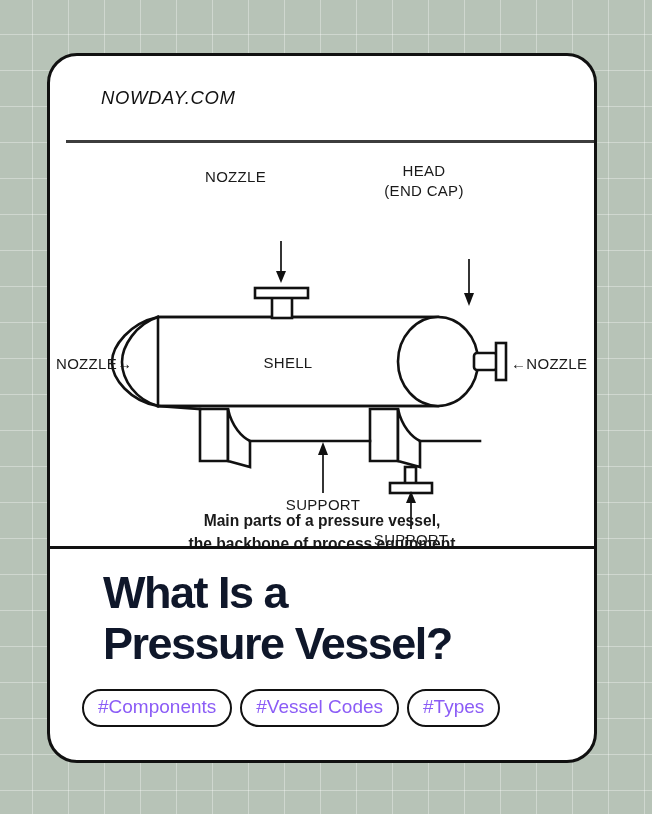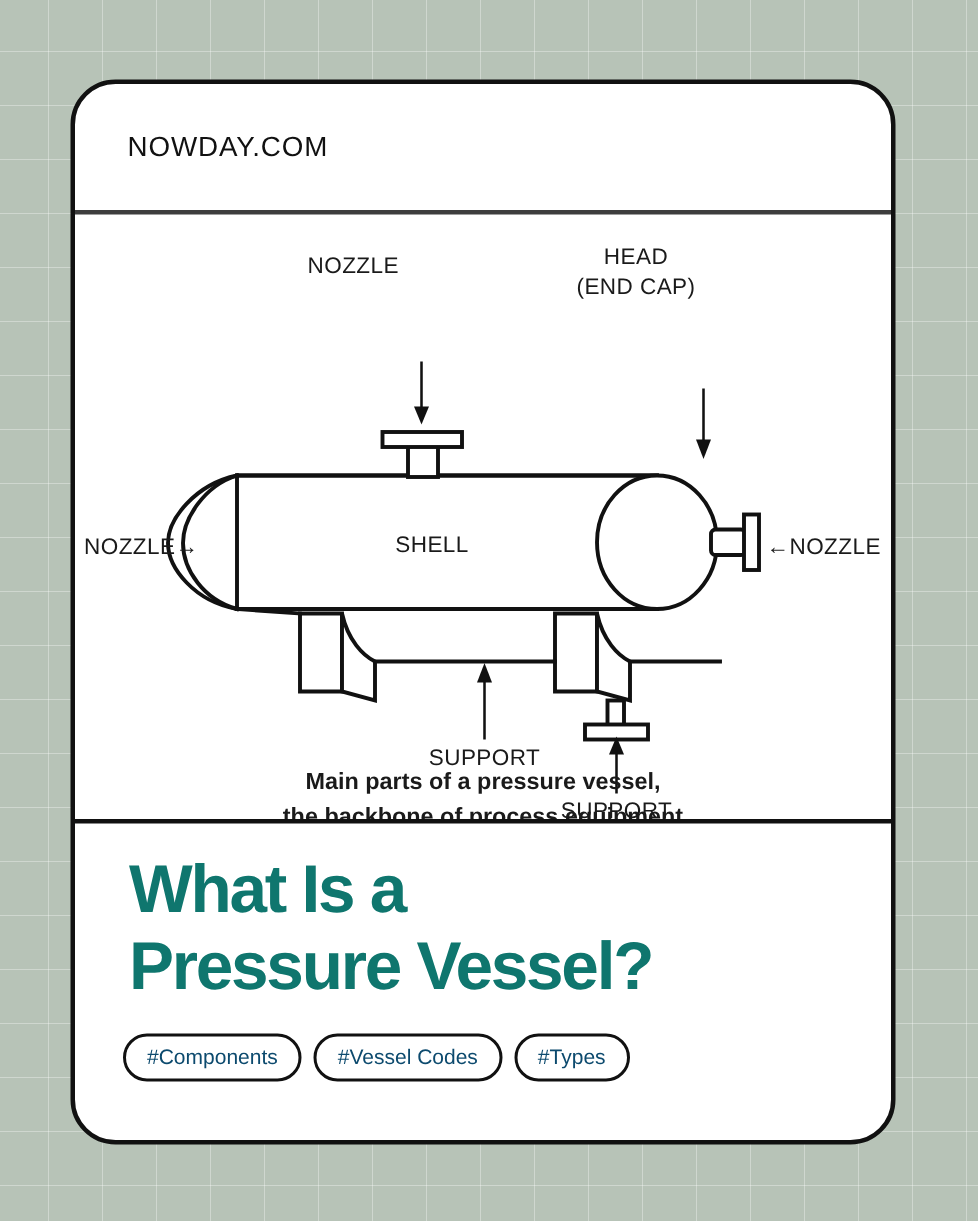--- a/index.html
+++ b/index.html
@@ -45,11 +45,12 @@
   
   .card-header {
     position: absolute;
-    left: 0; top: 0;
+    left: 16px; top: 0;
     width: 100%;
     height: 87px;
     border-bottom: 3px solid #3d3d3d;
     box-sizing: border-box;
+    font-style: italic;
   }
   .site-name {
     position: absolute;

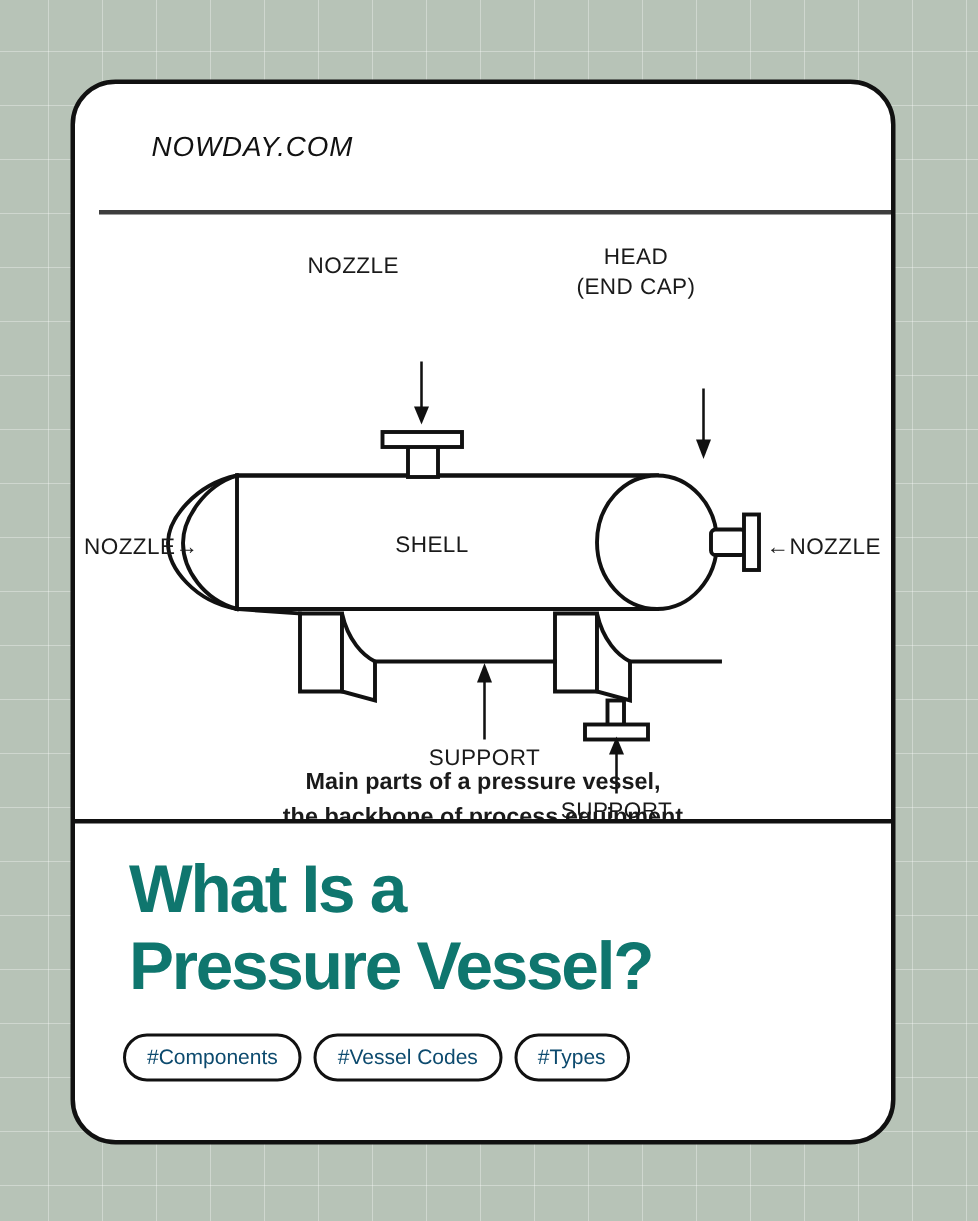--- a/index.html
+++ b/index.html
@@ -121,14 +121,14 @@
   }
   .headline {
     position: absolute;
-    left: 36px;
+    left: 53px;
     top: 6px;
     width: 480px;
     font-size: 45px;
     font-weight: bold;
     line-height: 1.14;
     letter-spacing: -1.5px;
-    color: #0f766e;
+    color: #0f172a;
   }
   .headline .l2 { display: block; }
 

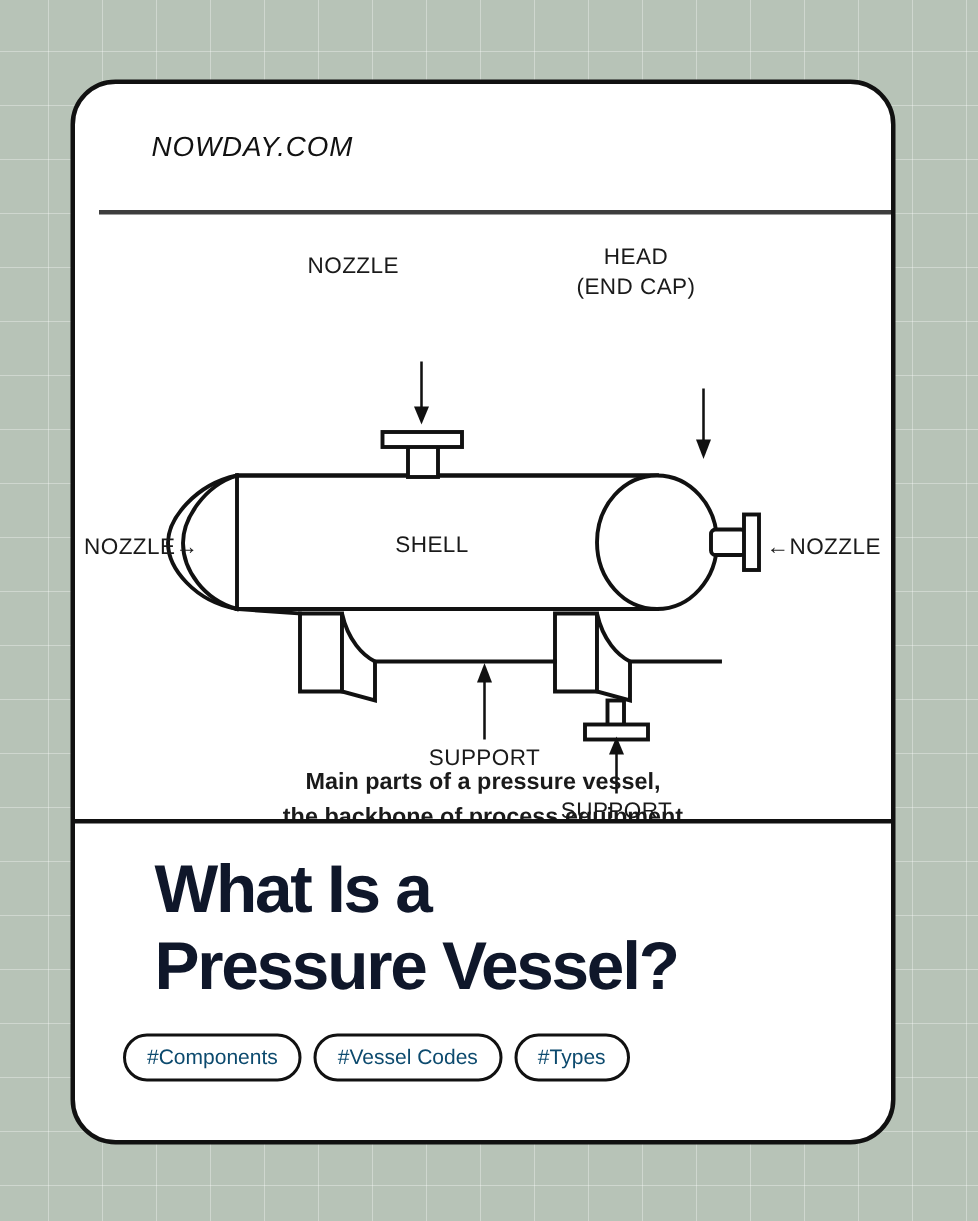--- a/index.html
+++ b/index.html
@@ -144,8 +144,8 @@
     border: 2.6px solid #111111;
     border-radius: 999px;
     padding: 5px 14px 7px 14px;
-    font-size: 14px;
-    color: #0c4a6e;
+    font-size: 19px;
+    color: #8b5cf6;
     background: #ffffff;
     white-space: nowrap;
     line-height: 1.15;

